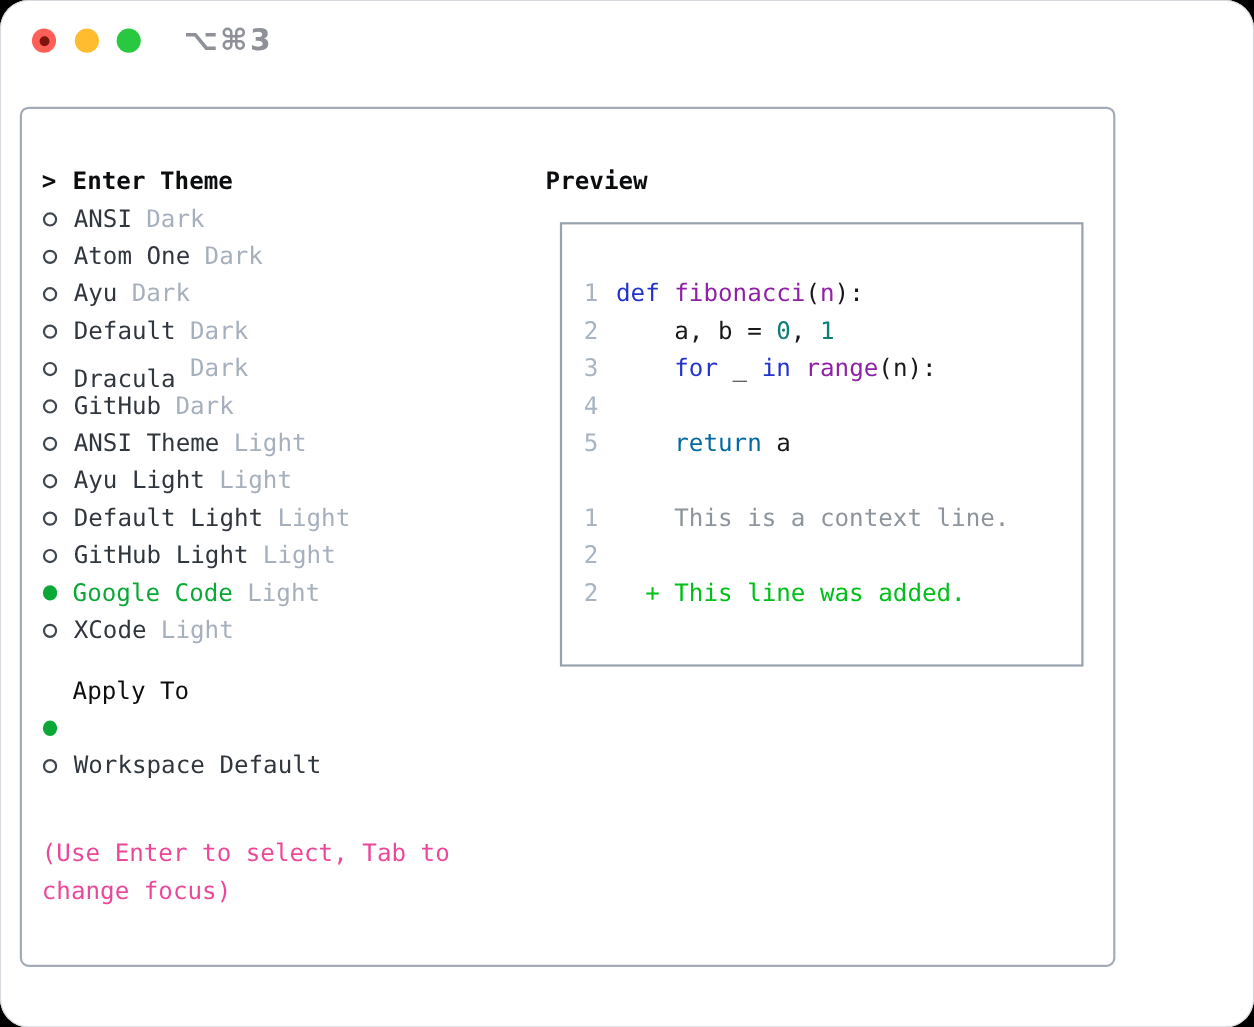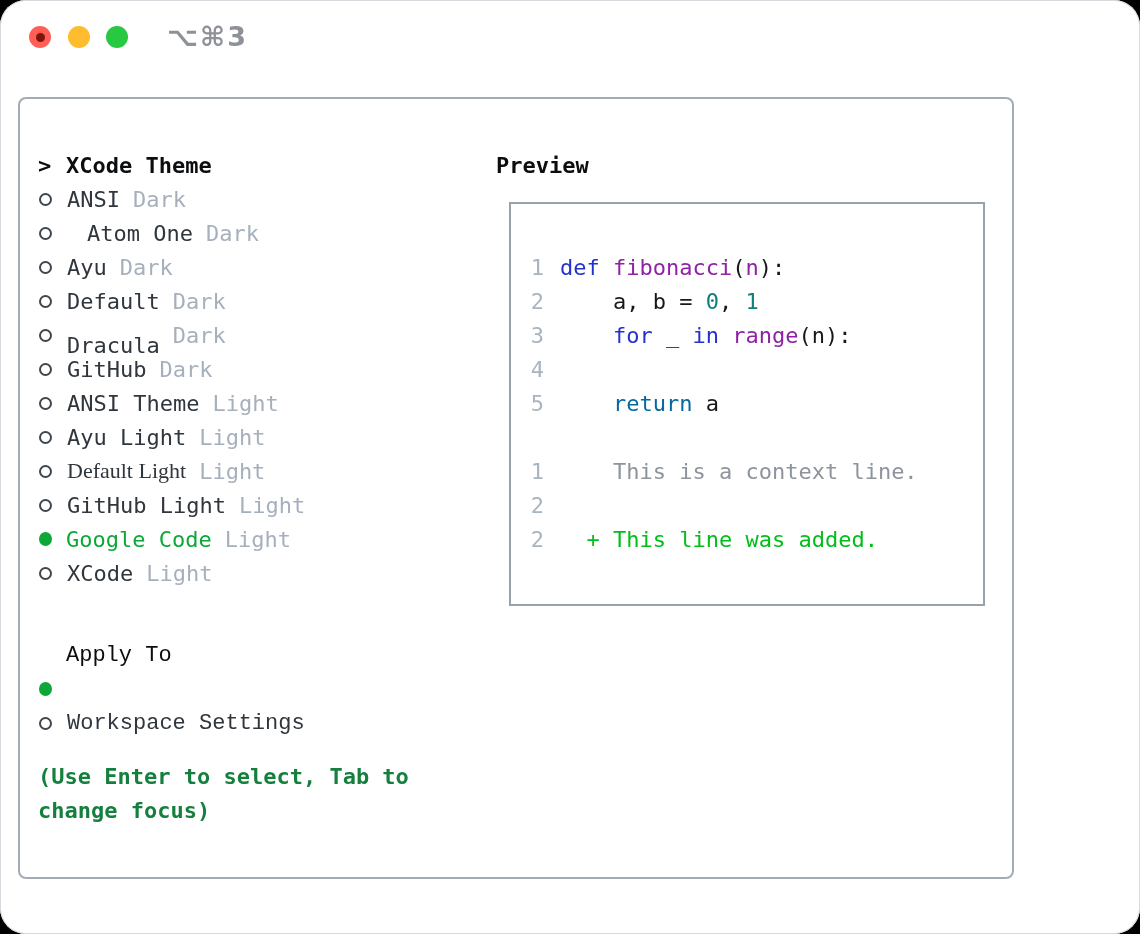--- a/index.html
+++ b/index.html
@@ -84,7 +84,7 @@
   <div id="theme-block">
     <div class="row hdr">
       <span class="prompt">&gt;</span>
-      <span>XCode Theme</span>
+      <span>Enter Theme</span>
     </div>
 
   <div class="row"><span class="radio"></span><span style="color: rgb(48, 54, 61);">ANSI</span><span class="t-variant" style="color: rgb(166, 176, 189);">Dark</span></div>

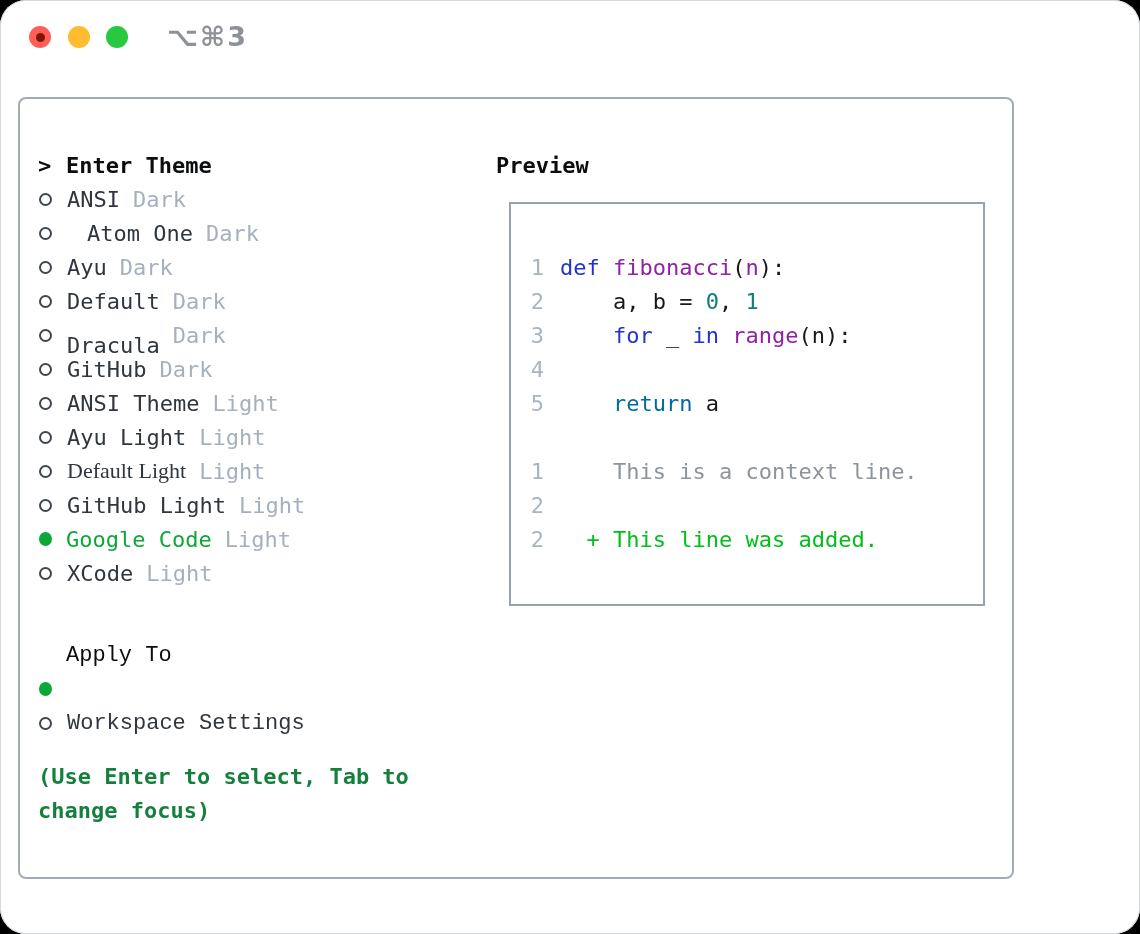--- a/index.html
+++ b/index.html
@@ -88,7 +88,7 @@
     </div>
 
   <div class="row"><span class="radio"></span><span style="color: rgb(48, 54, 61);">ANSI</span><span class="t-variant" style="color: rgb(166, 176, 189);">Dark</span></div>
-      <div class="row"><span class="radio"></span><span style="color: rgb(48, 54, 61); margin-left: 20px;">Atom One</span><span class="t-variant" style="color: rgb(166, 176, 189);">Dark</span></div>
+      <div class="row"><span class="radio"></span><span style="color: rgb(48, 54, 61);">Atom One</span><span class="t-variant" style="color: rgb(166, 176, 189);">Dark</span></div>
       <div class="row"><span class="radio"></span><span style="color: rgb(48, 54, 61);">Ayu</span><span class="t-variant" style="color: rgb(166, 176, 189);">Dark</span></div>
       <div class="row"><span class="radio"></span><span style="color: rgb(48, 54, 61);">Default</span><span class="t-variant" style="color: rgb(166, 176, 189);">Dark</span></div>
       <div class="row"><span class="radio"></span><span style="color: rgb(48, 54, 61); margin-top: 20px;">Dracula</span><span class="t-variant" style="color: rgb(166, 176, 189);">Dark</span></div>

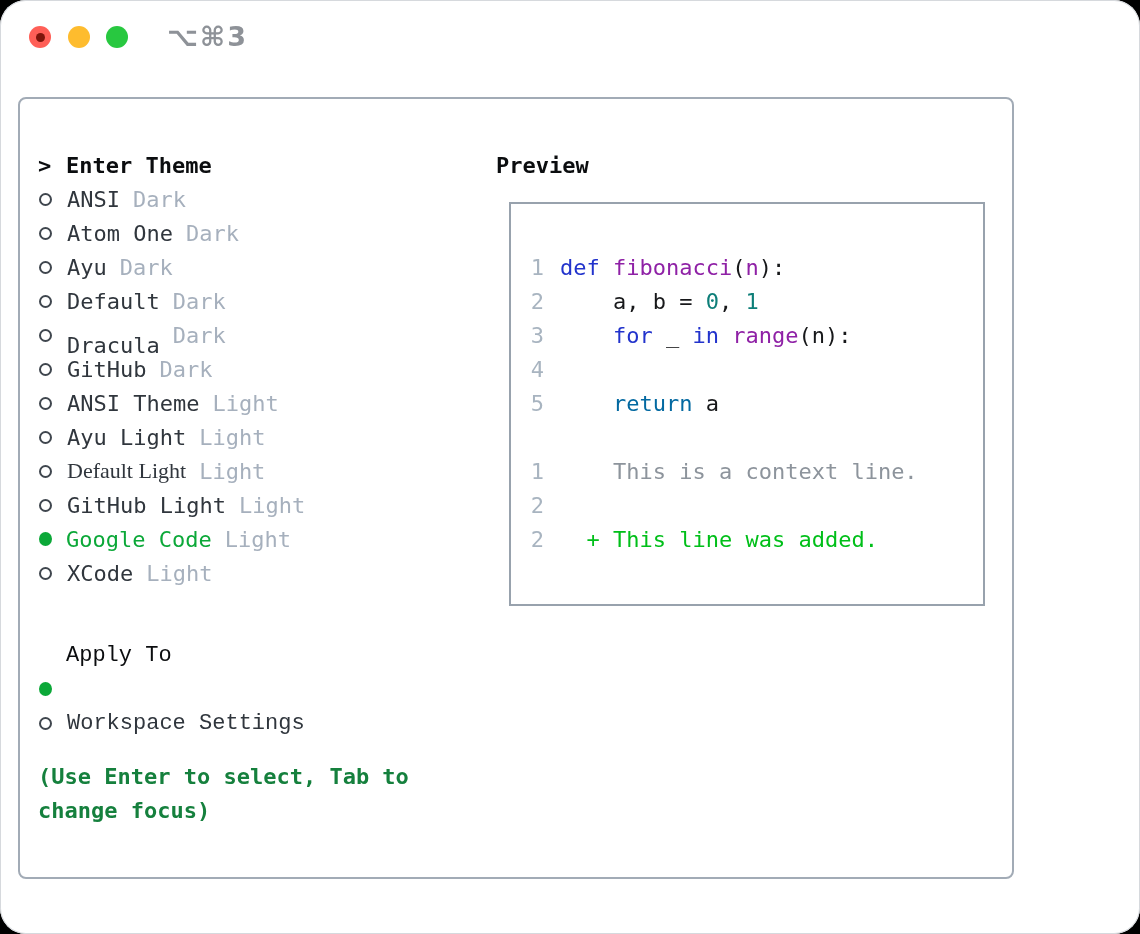--- a/index.html
+++ b/index.html
@@ -95,7 +95,7 @@
       <div class="row"><span class="radio"></span><span style="color: rgb(48, 54, 61);">GitHub</span><span class="t-variant" style="color: rgb(166, 176, 189);">Dark</span></div>
       <div class="row"><span class="radio"></span><span style="color: rgb(48, 54, 61);">ANSI Theme</span><span class="t-variant" style="color: rgb(166, 176, 189);">Light</span></div>
       <div class="row"><span class="radio"></span><span style="color: rgb(48, 54, 61);">Ayu Light</span><span class="t-variant" style="color: rgb(166, 176, 189);">Light</span></div>
-      <div class="row"><span class="radio"></span><span style="color: rgb(48, 54, 61); font-family: Liberation Serif, serif;">Default Light</span><span class="t-variant" style="color: rgb(166, 176, 189);">Light</span></div>
+      <div class="row"><span class="radio"></span><span style="color: rgb(48, 54, 61);">Default Light</span><span class="t-variant" style="color: rgb(166, 176, 189);">Light</span></div>
       <div class="row"><span class="radio"></span><span style="color: rgb(48, 54, 61);">GitHub Light</span><span class="t-variant" style="color: rgb(166, 176, 189);">Light</span></div>
       <div class="row"><span class="radio on" style="background: rgb(11, 168, 56);"></span><span style="color: rgb(11, 168, 56);">Google Code</span><span class="t-variant" style="color: rgb(166, 176, 189);">Light</span></div>
       <div class="row"><span class="radio"></span><span style="color: rgb(48, 54, 61);">XCode</span><span class="t-variant" style="color: rgb(166, 176, 189);">Light</span></div>

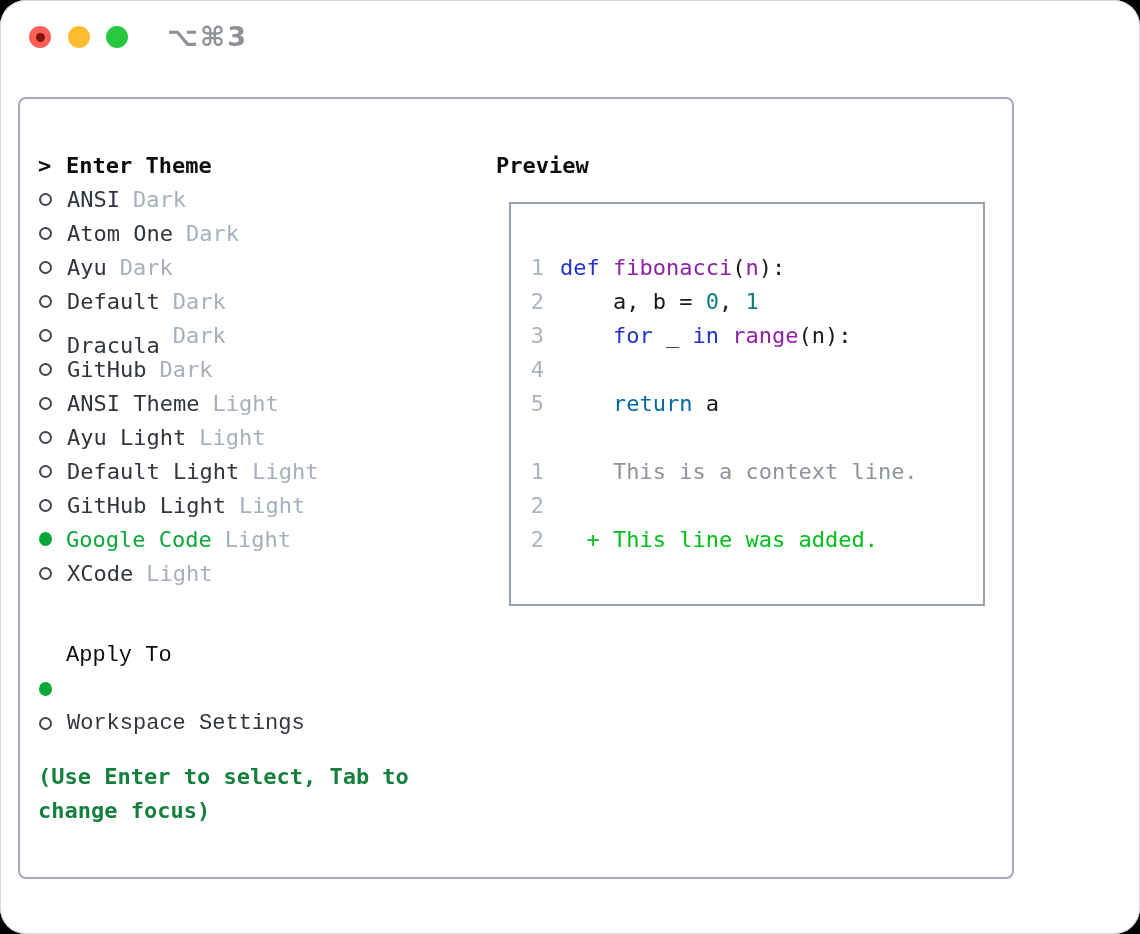--- a/index.html
+++ b/index.html
@@ -48,7 +48,7 @@
   .prompt{display:inline-block;width:13px;margin-right:15px;font-weight:bold;color:#0b0d0f;}
   .t-variant{margin-left:13px;}
   #theme-block{position:absolute;left:38px;top:148px;}
-  #apply-block{position:absolute;left:38px;top:638px;font-family:Liberation Mono, monospace;}
+  #apply-block{position:absolute;left:38px;top:611px;}
   .apply-label{margin-left:28px;color:#0b0d0f;}
   #hint{
     position:absolute;left:38px;top:760px;width:414px;

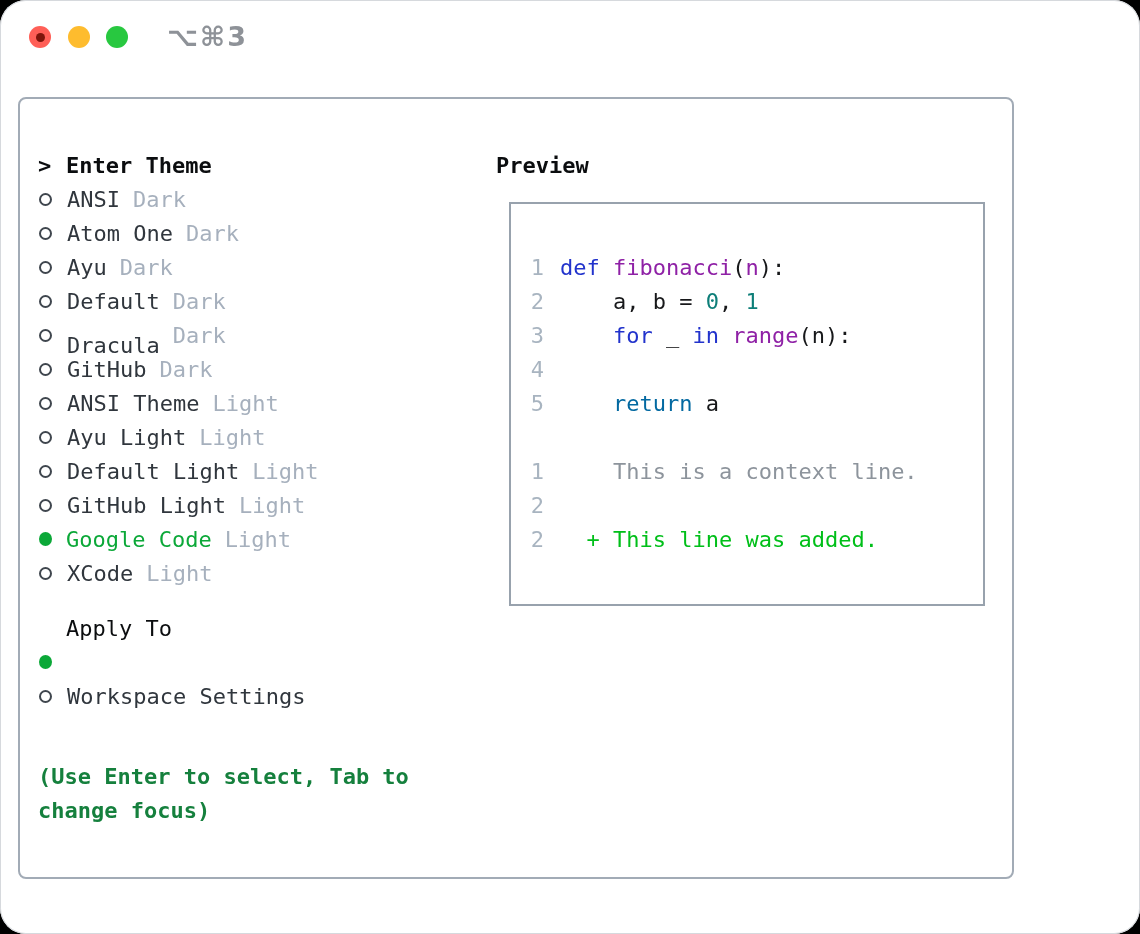--- a/index.html
+++ b/index.html
@@ -107,7 +107,7 @@
     </div>
 
   <div class="row"><span class="radio on" style="background: rgb(11, 168, 56);"></span></div>
-      <div class="row"><span class="radio"></span><span style="color: rgb(48, 54, 61);">Workspace Settings</span></div>
+      <div class="row"><span class="radio"></span><span style="color: rgb(48, 54, 61);">Workspace Default</span></div>
     </div>
 
   <div id="hint" style="color: #15803d; font-weight: bold;">(Use Enter to select, Tab to change focus)</div>

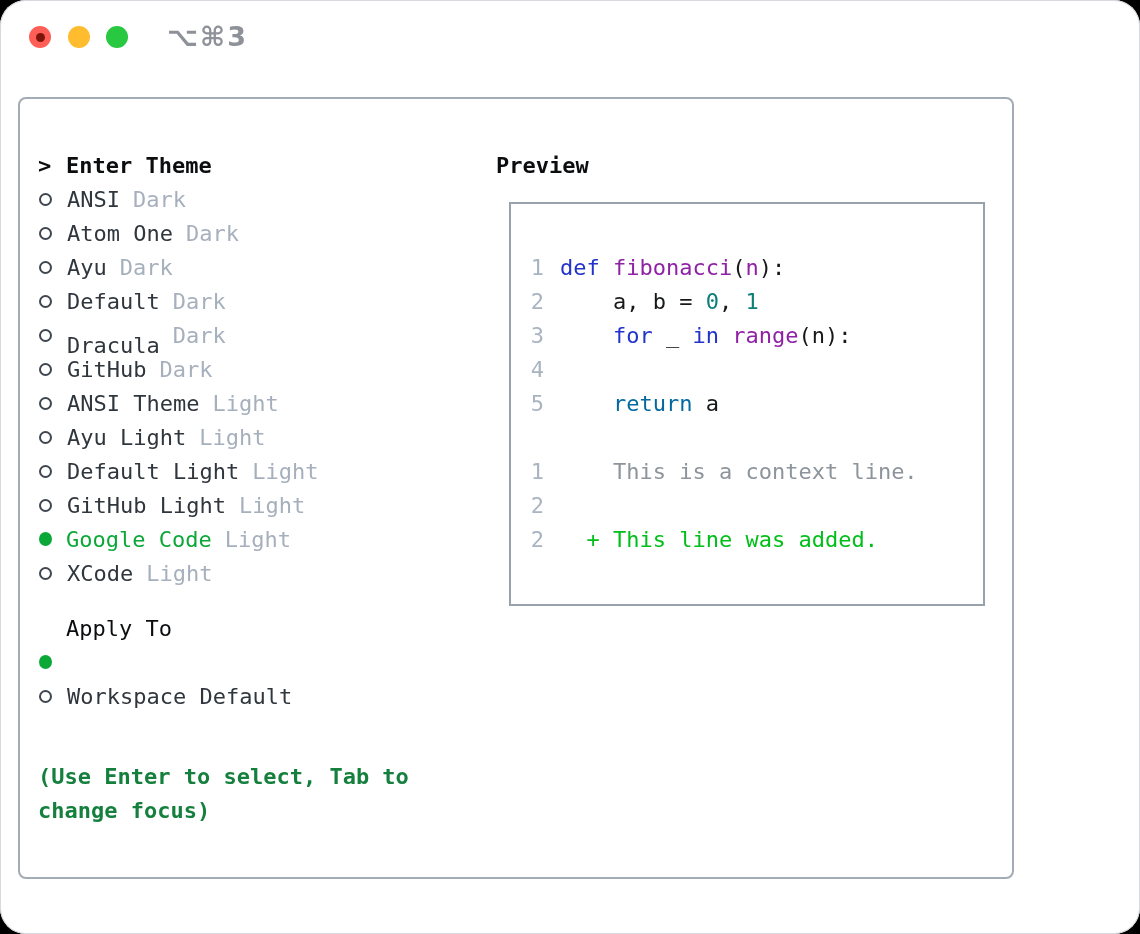--- a/index.html
+++ b/index.html
@@ -110,7 +110,7 @@
       <div class="row"><span class="radio"></span><span style="color: rgb(48, 54, 61);">Workspace Default</span></div>
     </div>
 
-  <div id="hint" style="color: #15803d; font-weight: bold;">(Use Enter to select, Tab to change focus)</div>
+  <div id="hint" style="color: #ec4899;">(Use Enter to select, Tab to change focus)</div>
 
   <div id="preview-title-row" class="row hdr">
     <span>Preview</span>

